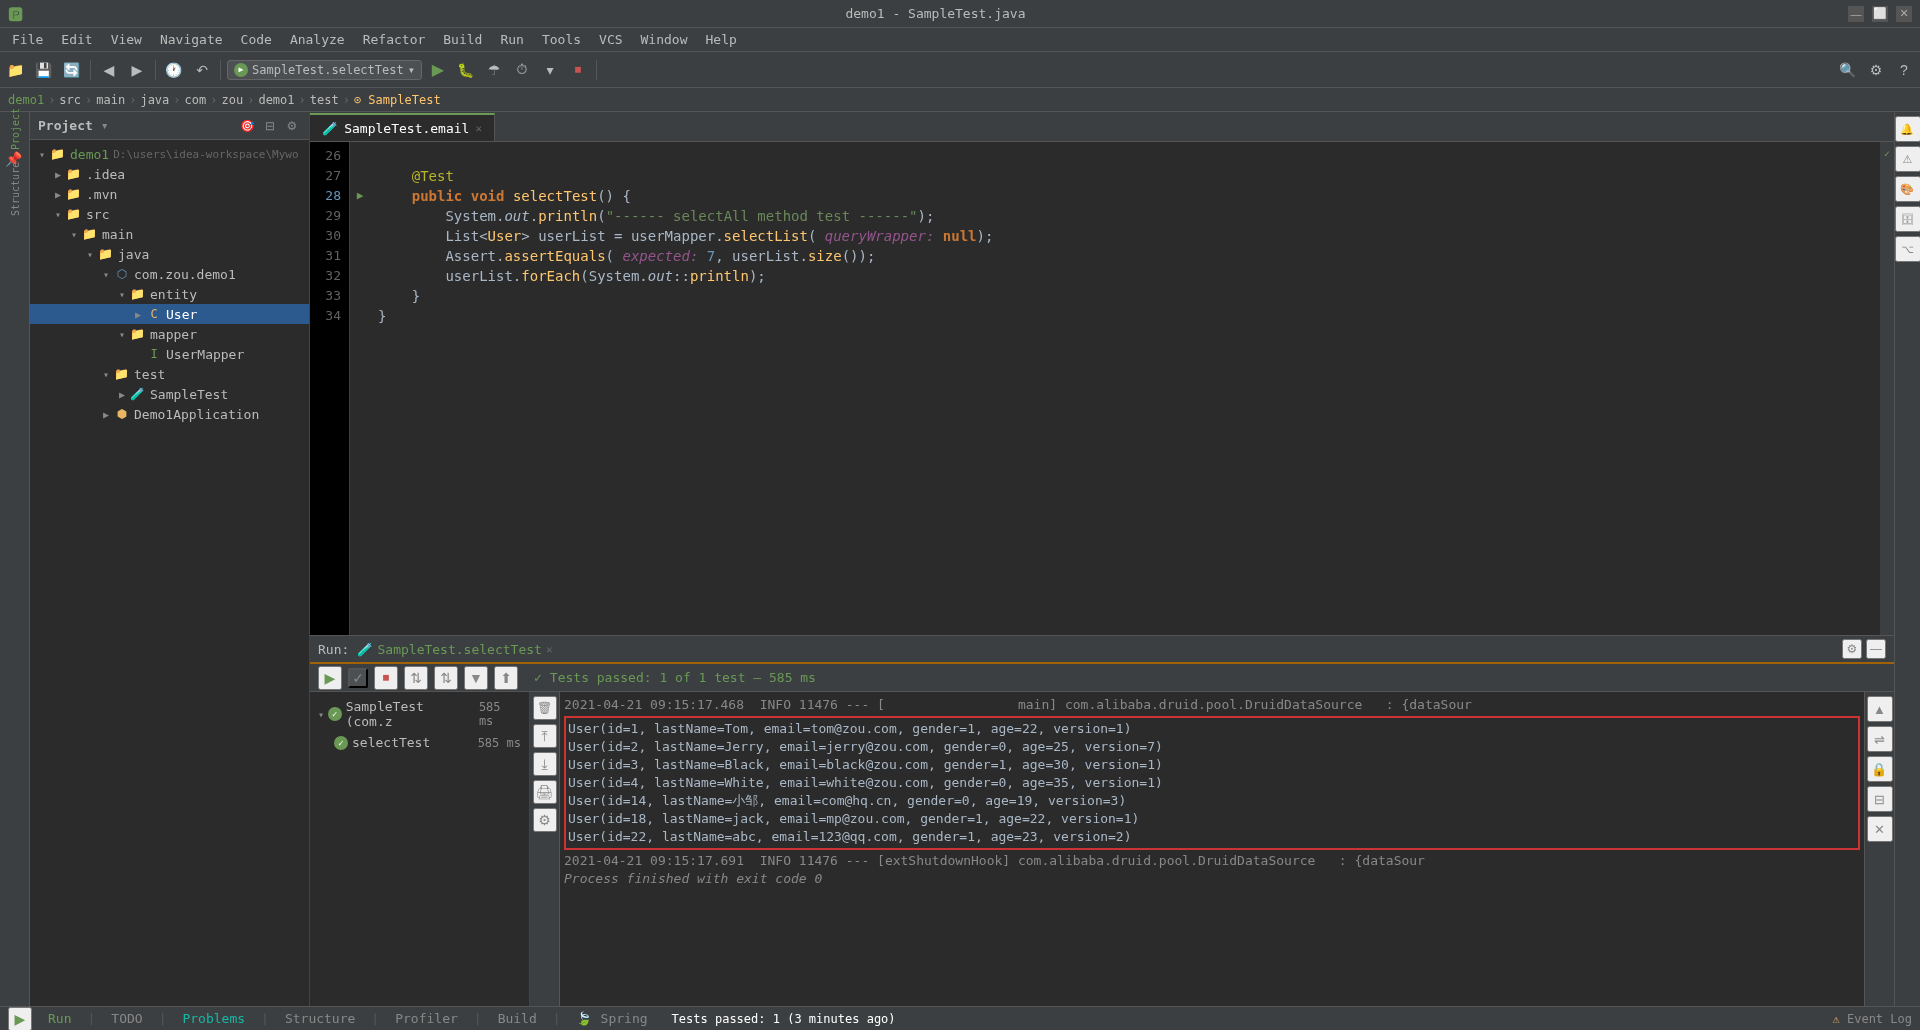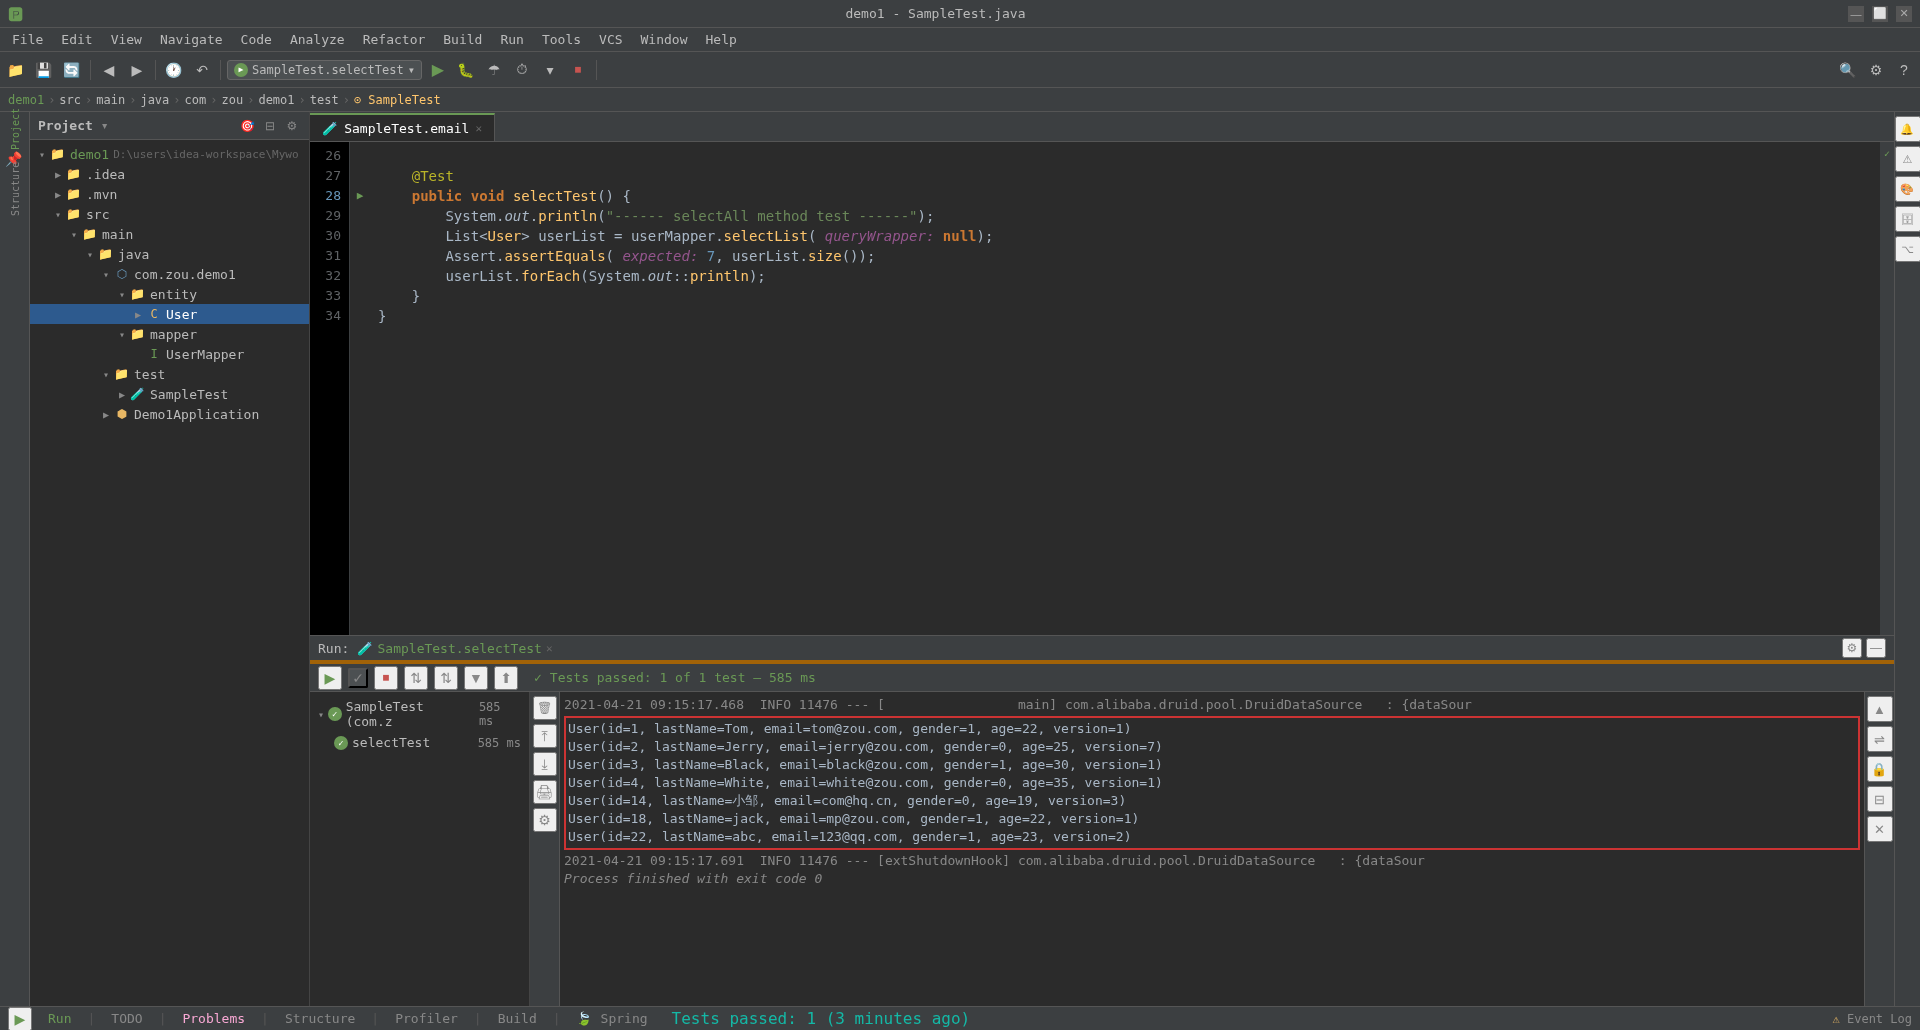--- a/index.html
+++ b/index.html
@@ -370,7 +370,7 @@
       align-items: center;
       padding: 0 8px;
       gap: 8px;
-      border-bottom: 4px solid #a16207;
+      border-bottom: 2px solid #a16207;
     }
     .run-label {
       color: #bbbbbb;

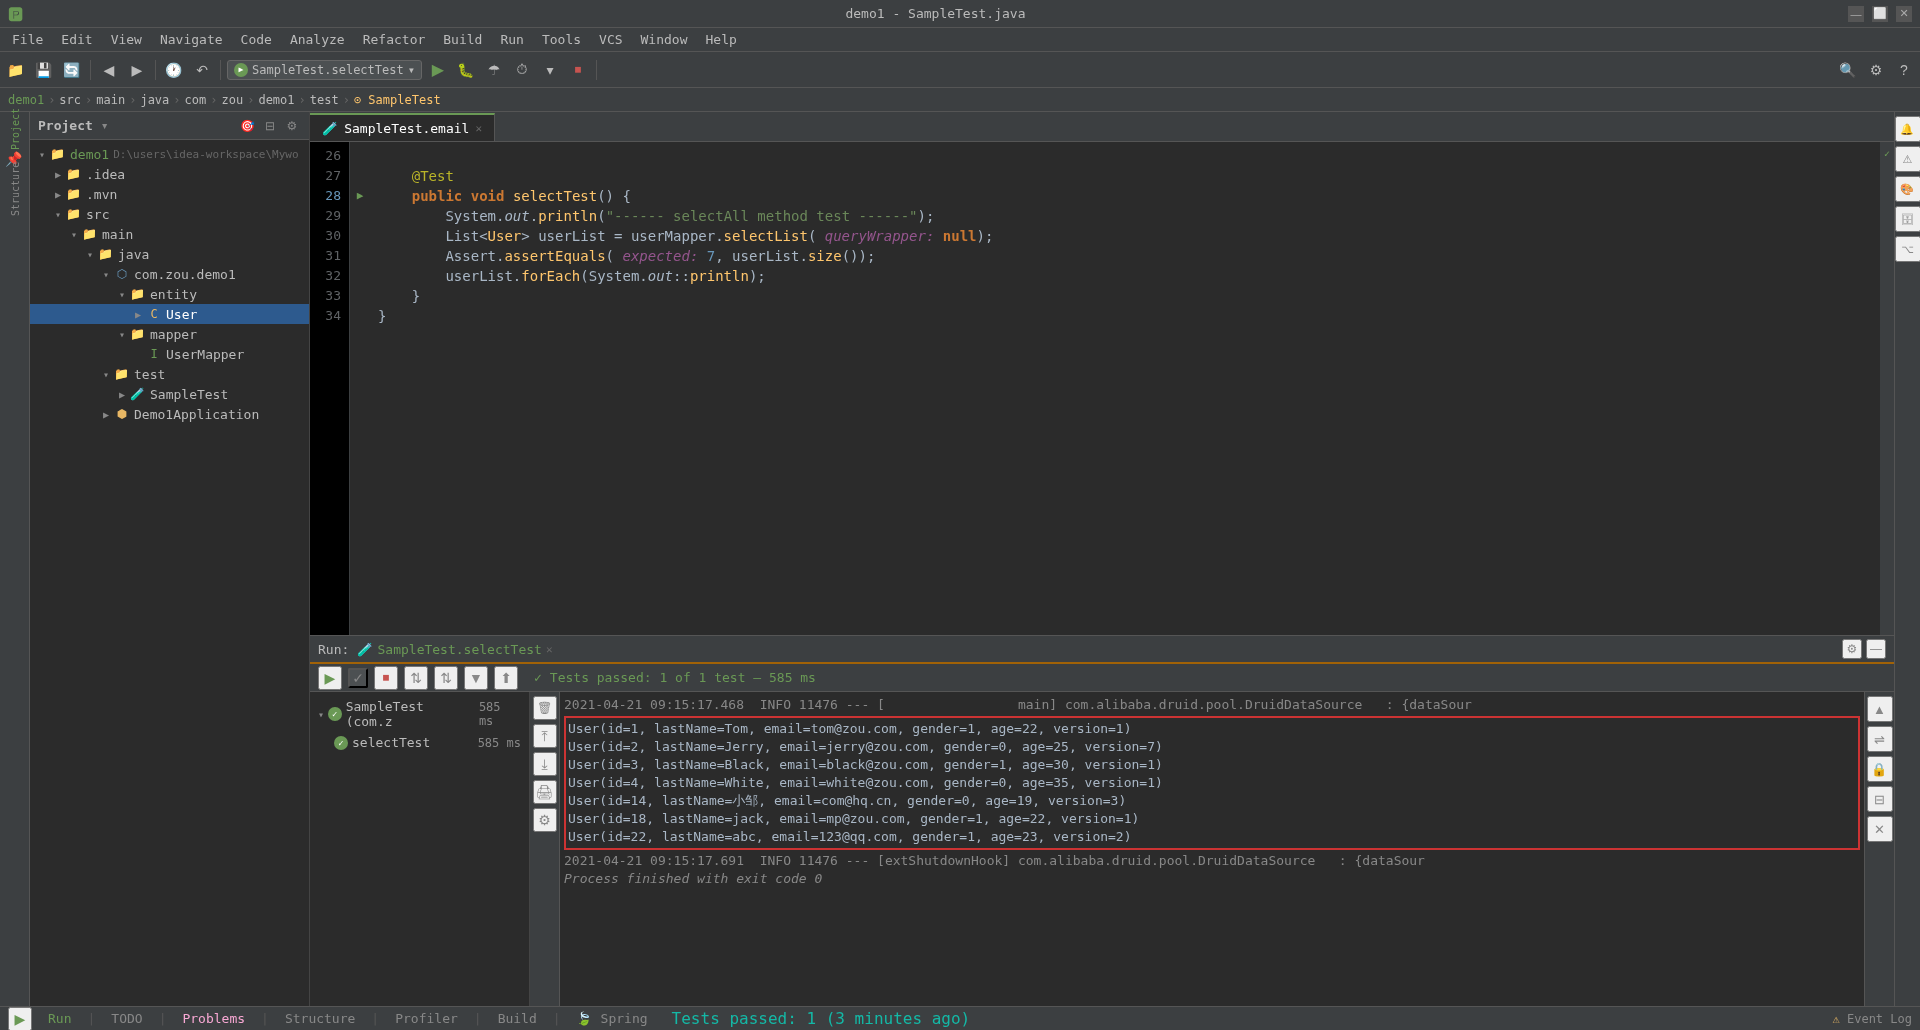--- a/index.html
+++ b/index.html
@@ -895,7 +895,7 @@
   <span style="color:#555;">|</span>
   <span style="color:#888; cursor:pointer;">TODO</span>
   <span style="color:#555;">|</span>
-  <span style="color:#f9a8d4; cursor:pointer;">Problems</span>
+  <span style="color:#14b8a6; cursor:pointer;">Problems</span>
   <span style="color:#555;">|</span>
   <span style="color:#888; cursor:pointer;">Structure</span>
   <span style="color:#555;">|</span>

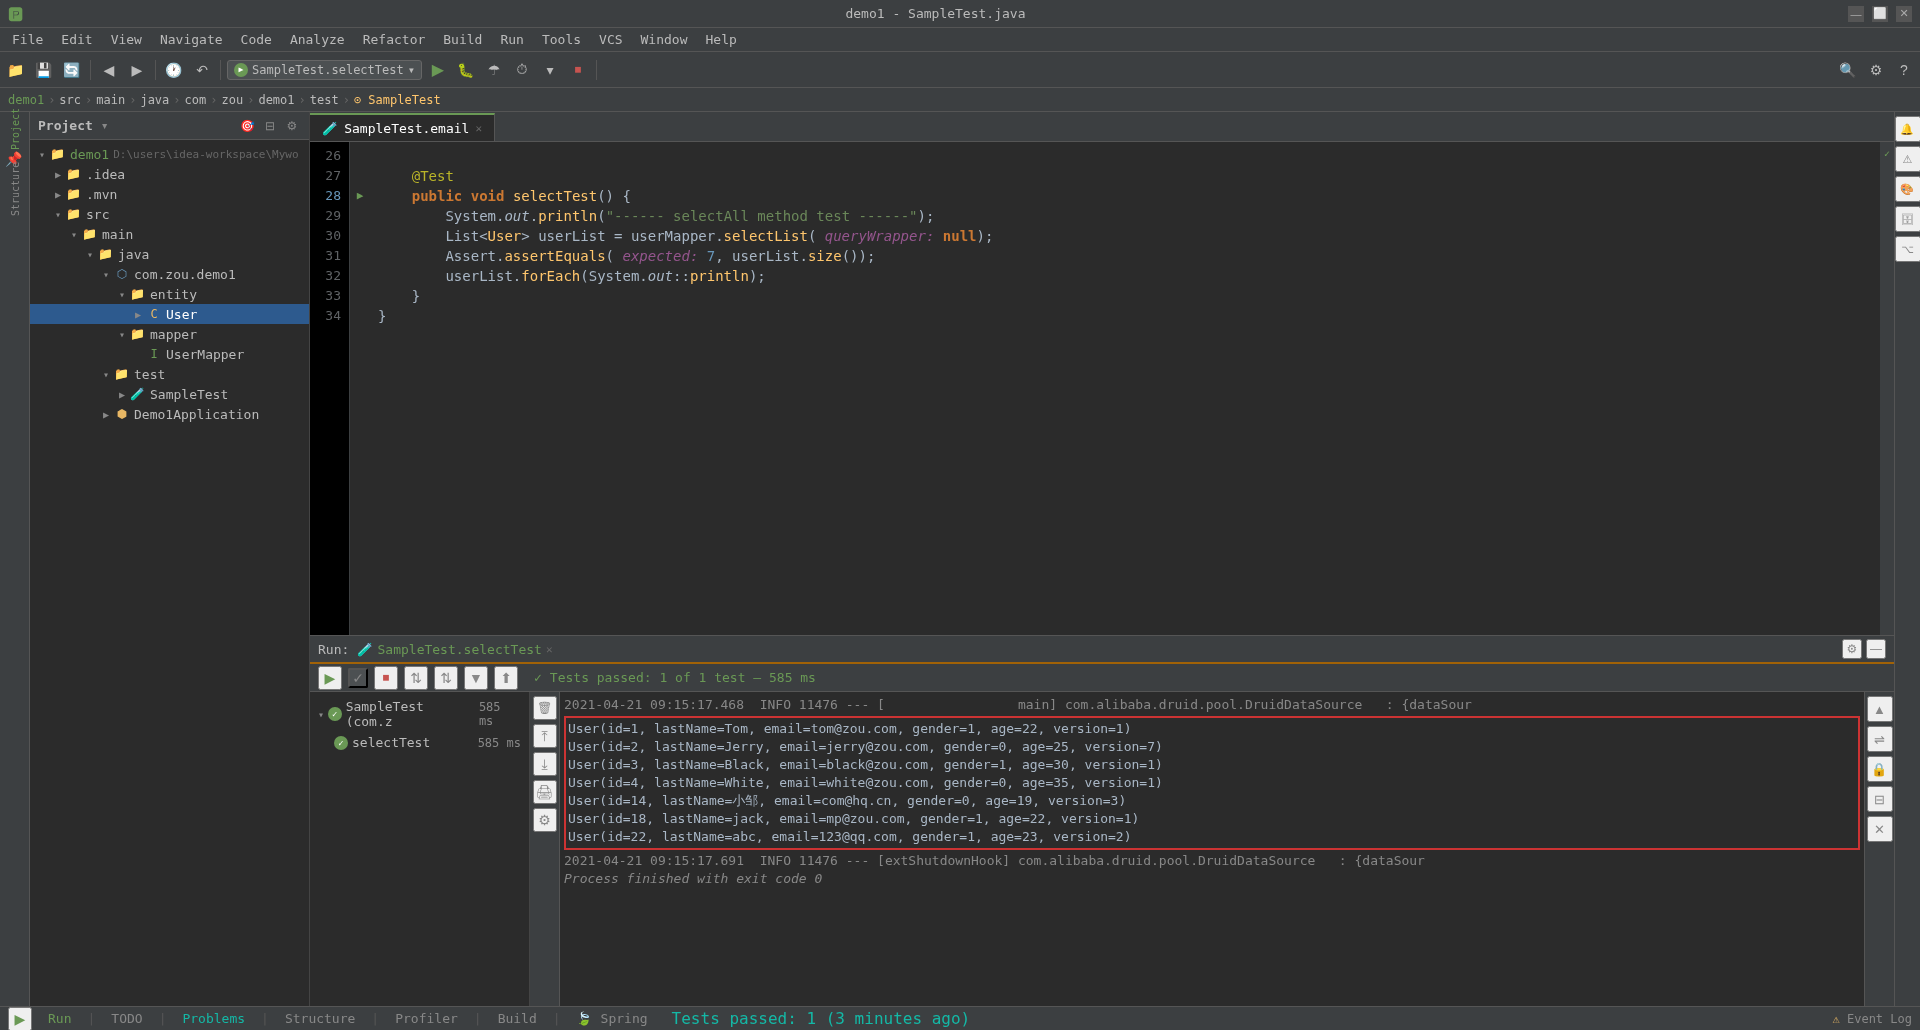--- a/index.html
+++ b/index.html
@@ -904,7 +904,7 @@
   <span style="color:#888; cursor:pointer;">Build</span>
   <span style="color:#555;">|</span>
   <span style="color:#888; cursor:pointer;">🍃 Spring</span>
-  <span style="color:#14b8a6; font-size:16px; margin-left:8px;">Tests passed: 1 (3 minutes ago)</span>
+  <span style="color:#ffffff; font-size:12px; margin-left:8px;">Tests passed: 1 (3 minutes ago)</span>
   <div class="event-log">
     <span style="color:#e8b764;">⚠</span>
     <span>Event Log</span>

